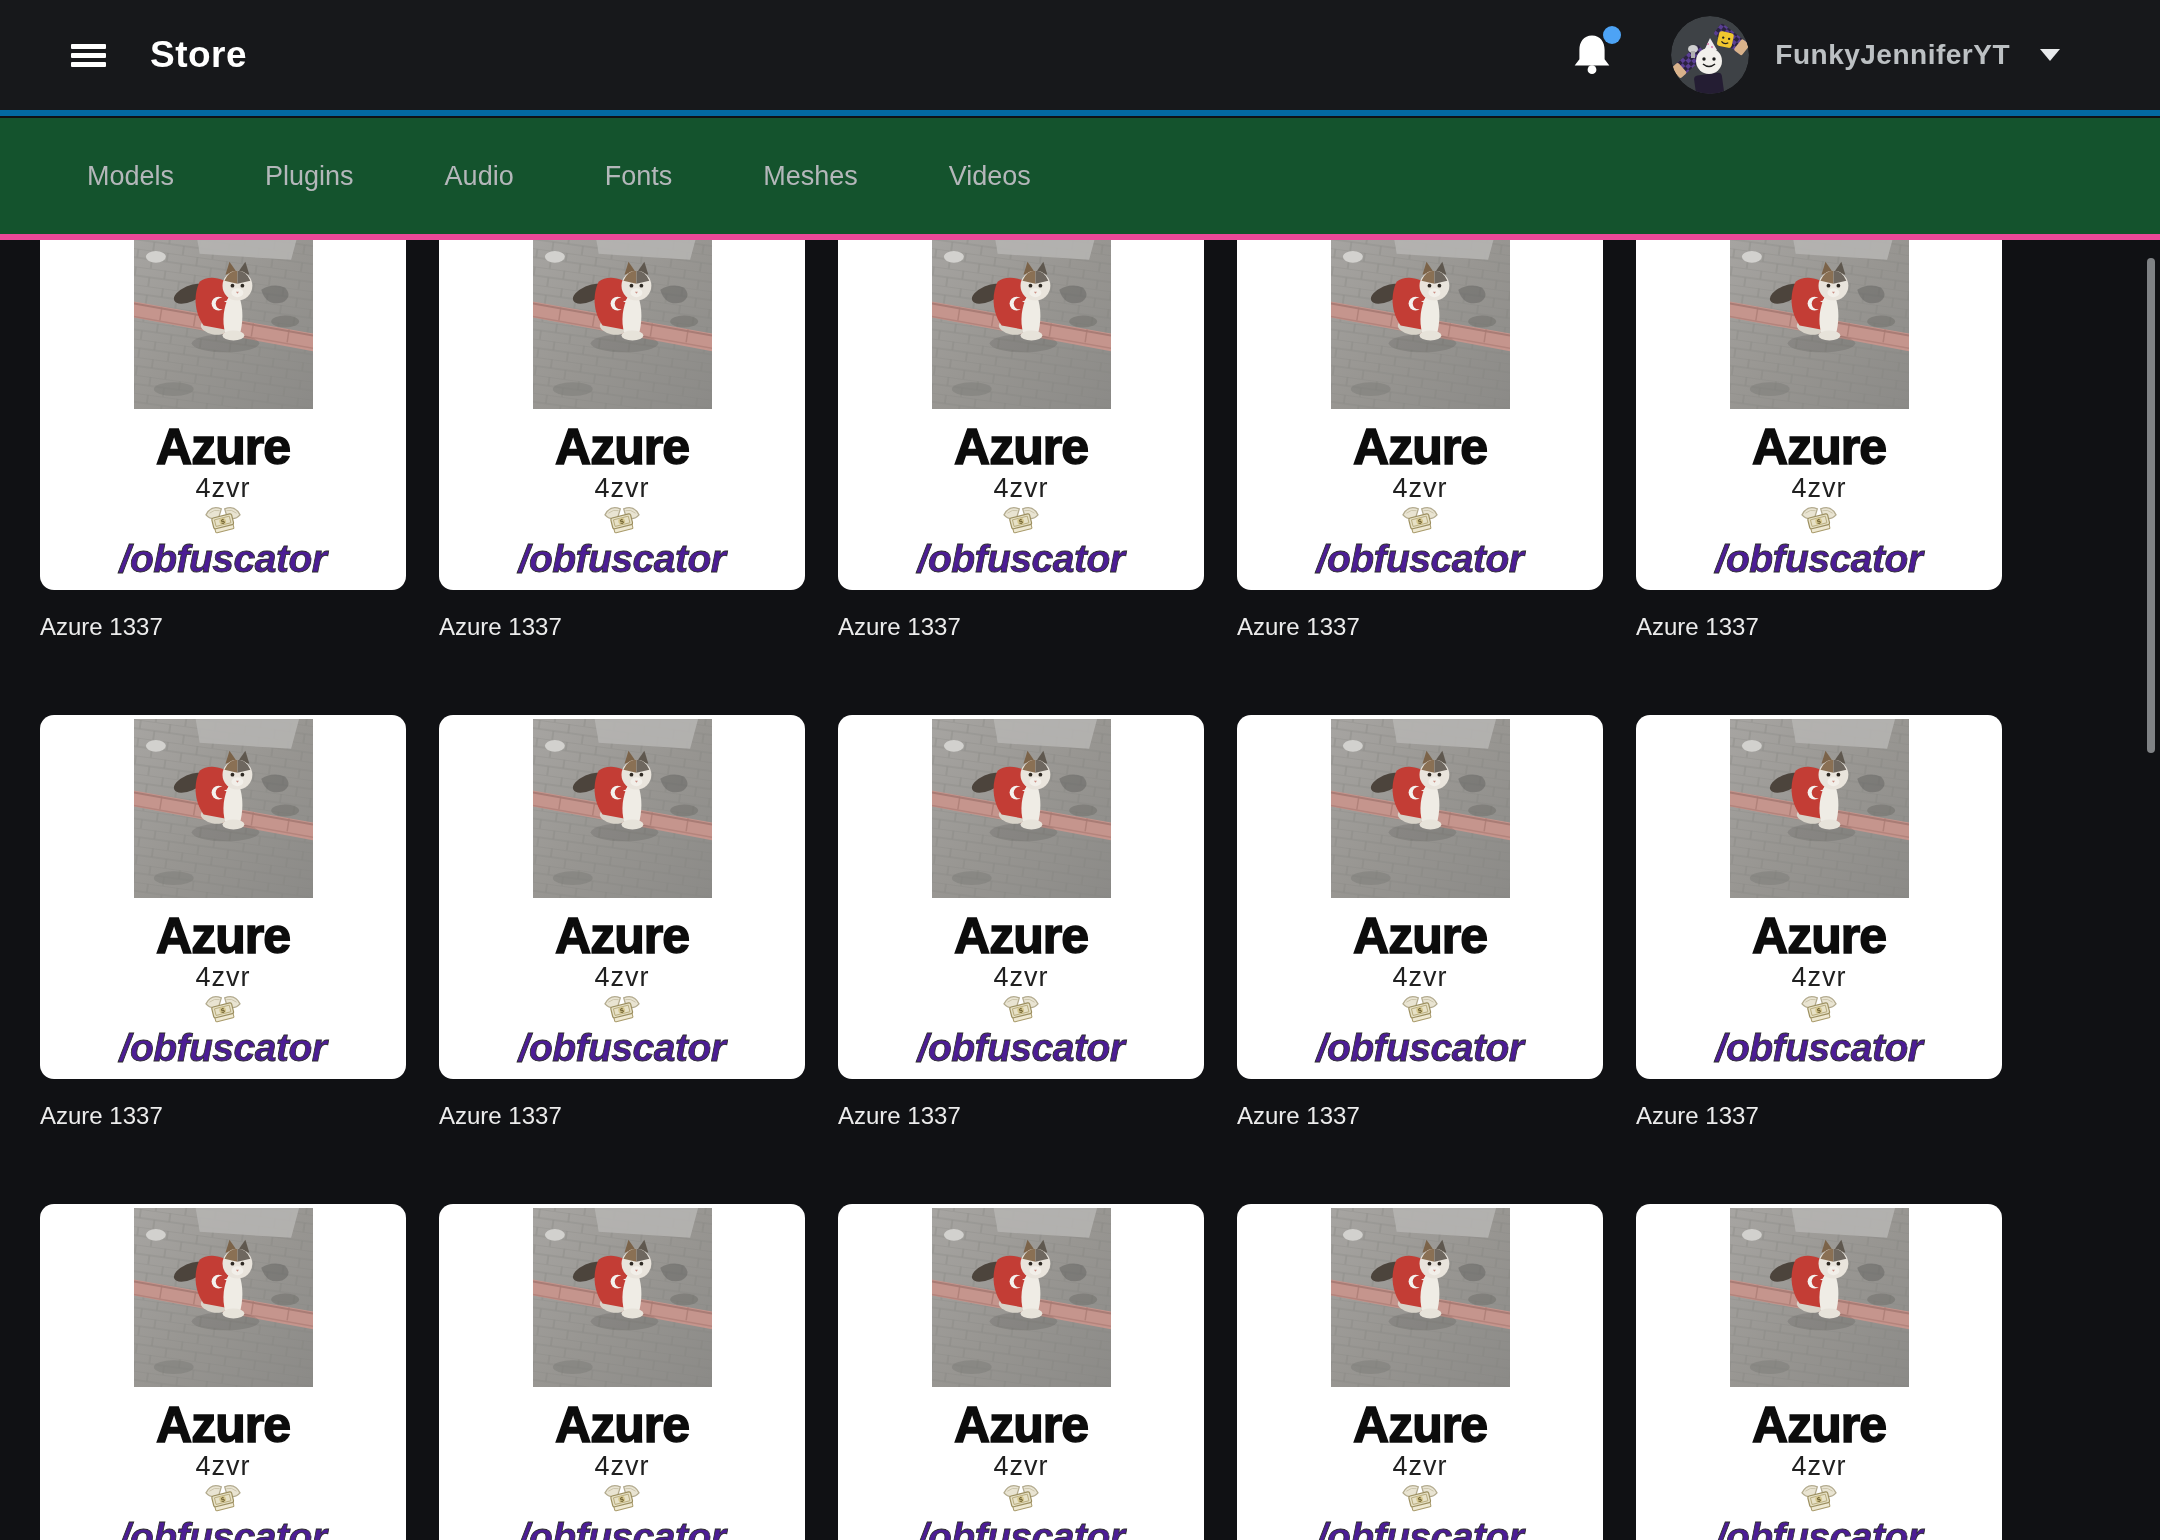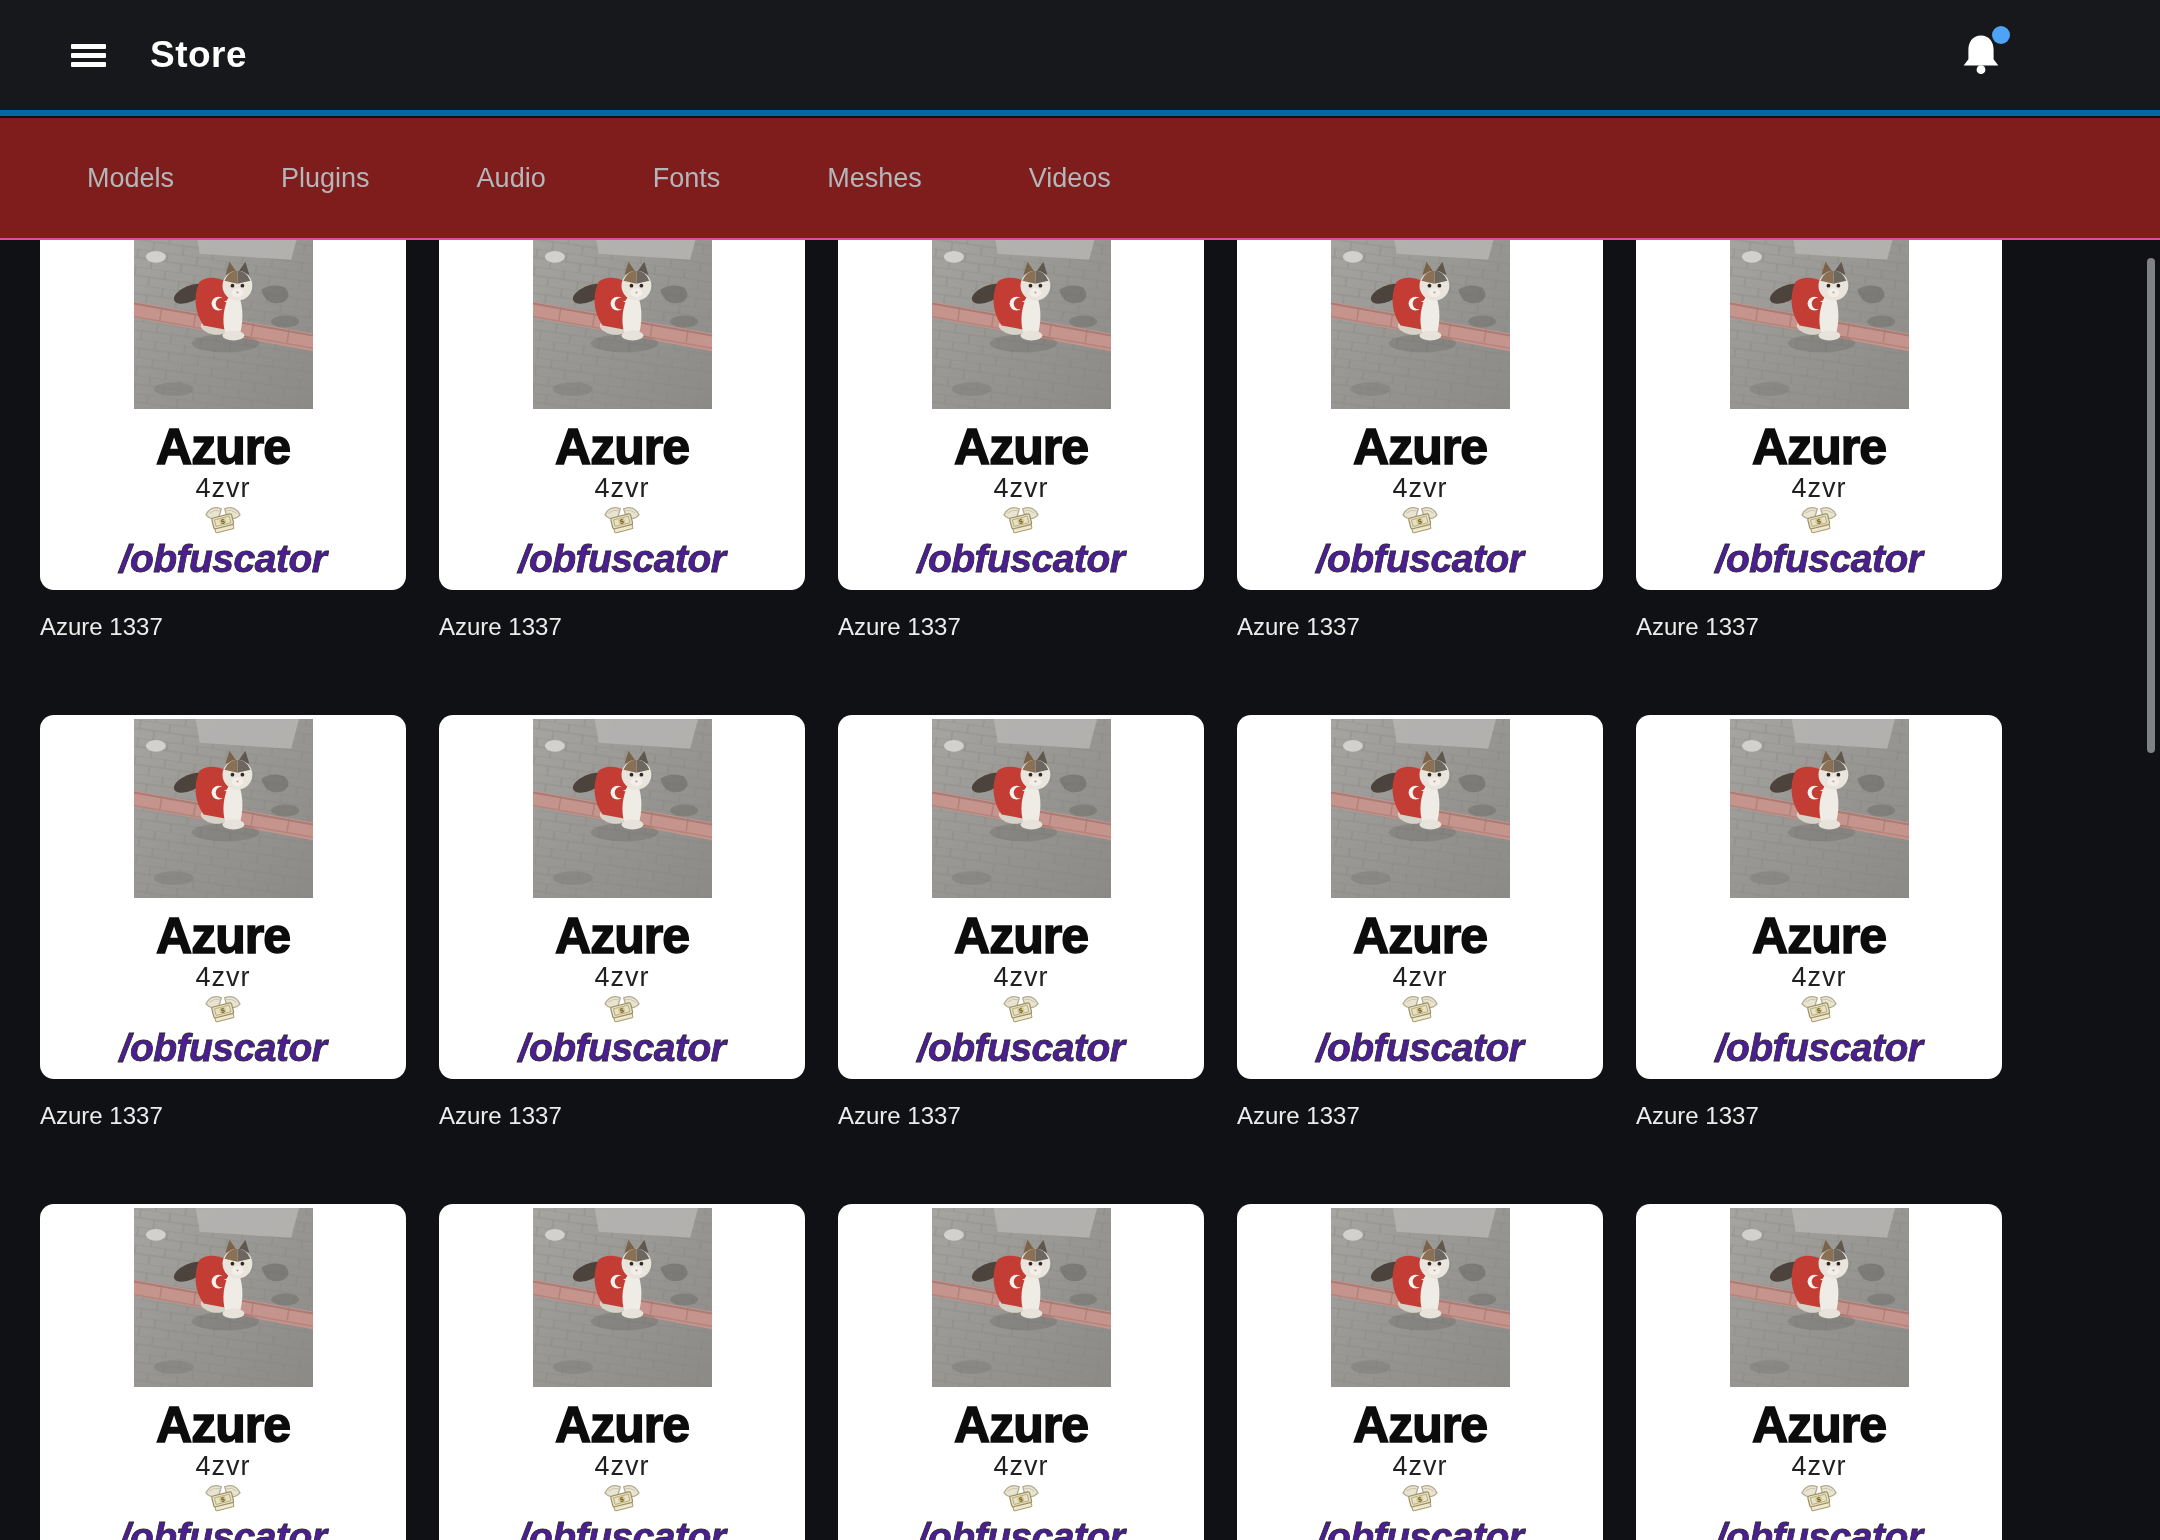--- a/index.html
+++ b/index.html
@@ -181,6 +181,15 @@
         </svg>
       <div class="notif-dot" style="background:#4da3f5"></div>
     </div>
+    <div class="account">
+      <div class="avatar">
+        <svg>
+            <use href="#avatar-art"></use>
+          </svg>
+      </div>
+      <div class="username">FunkyJenniferYT</div>
+      <div class="caret"></div>
+    </div>
   </div>
 </div>
 

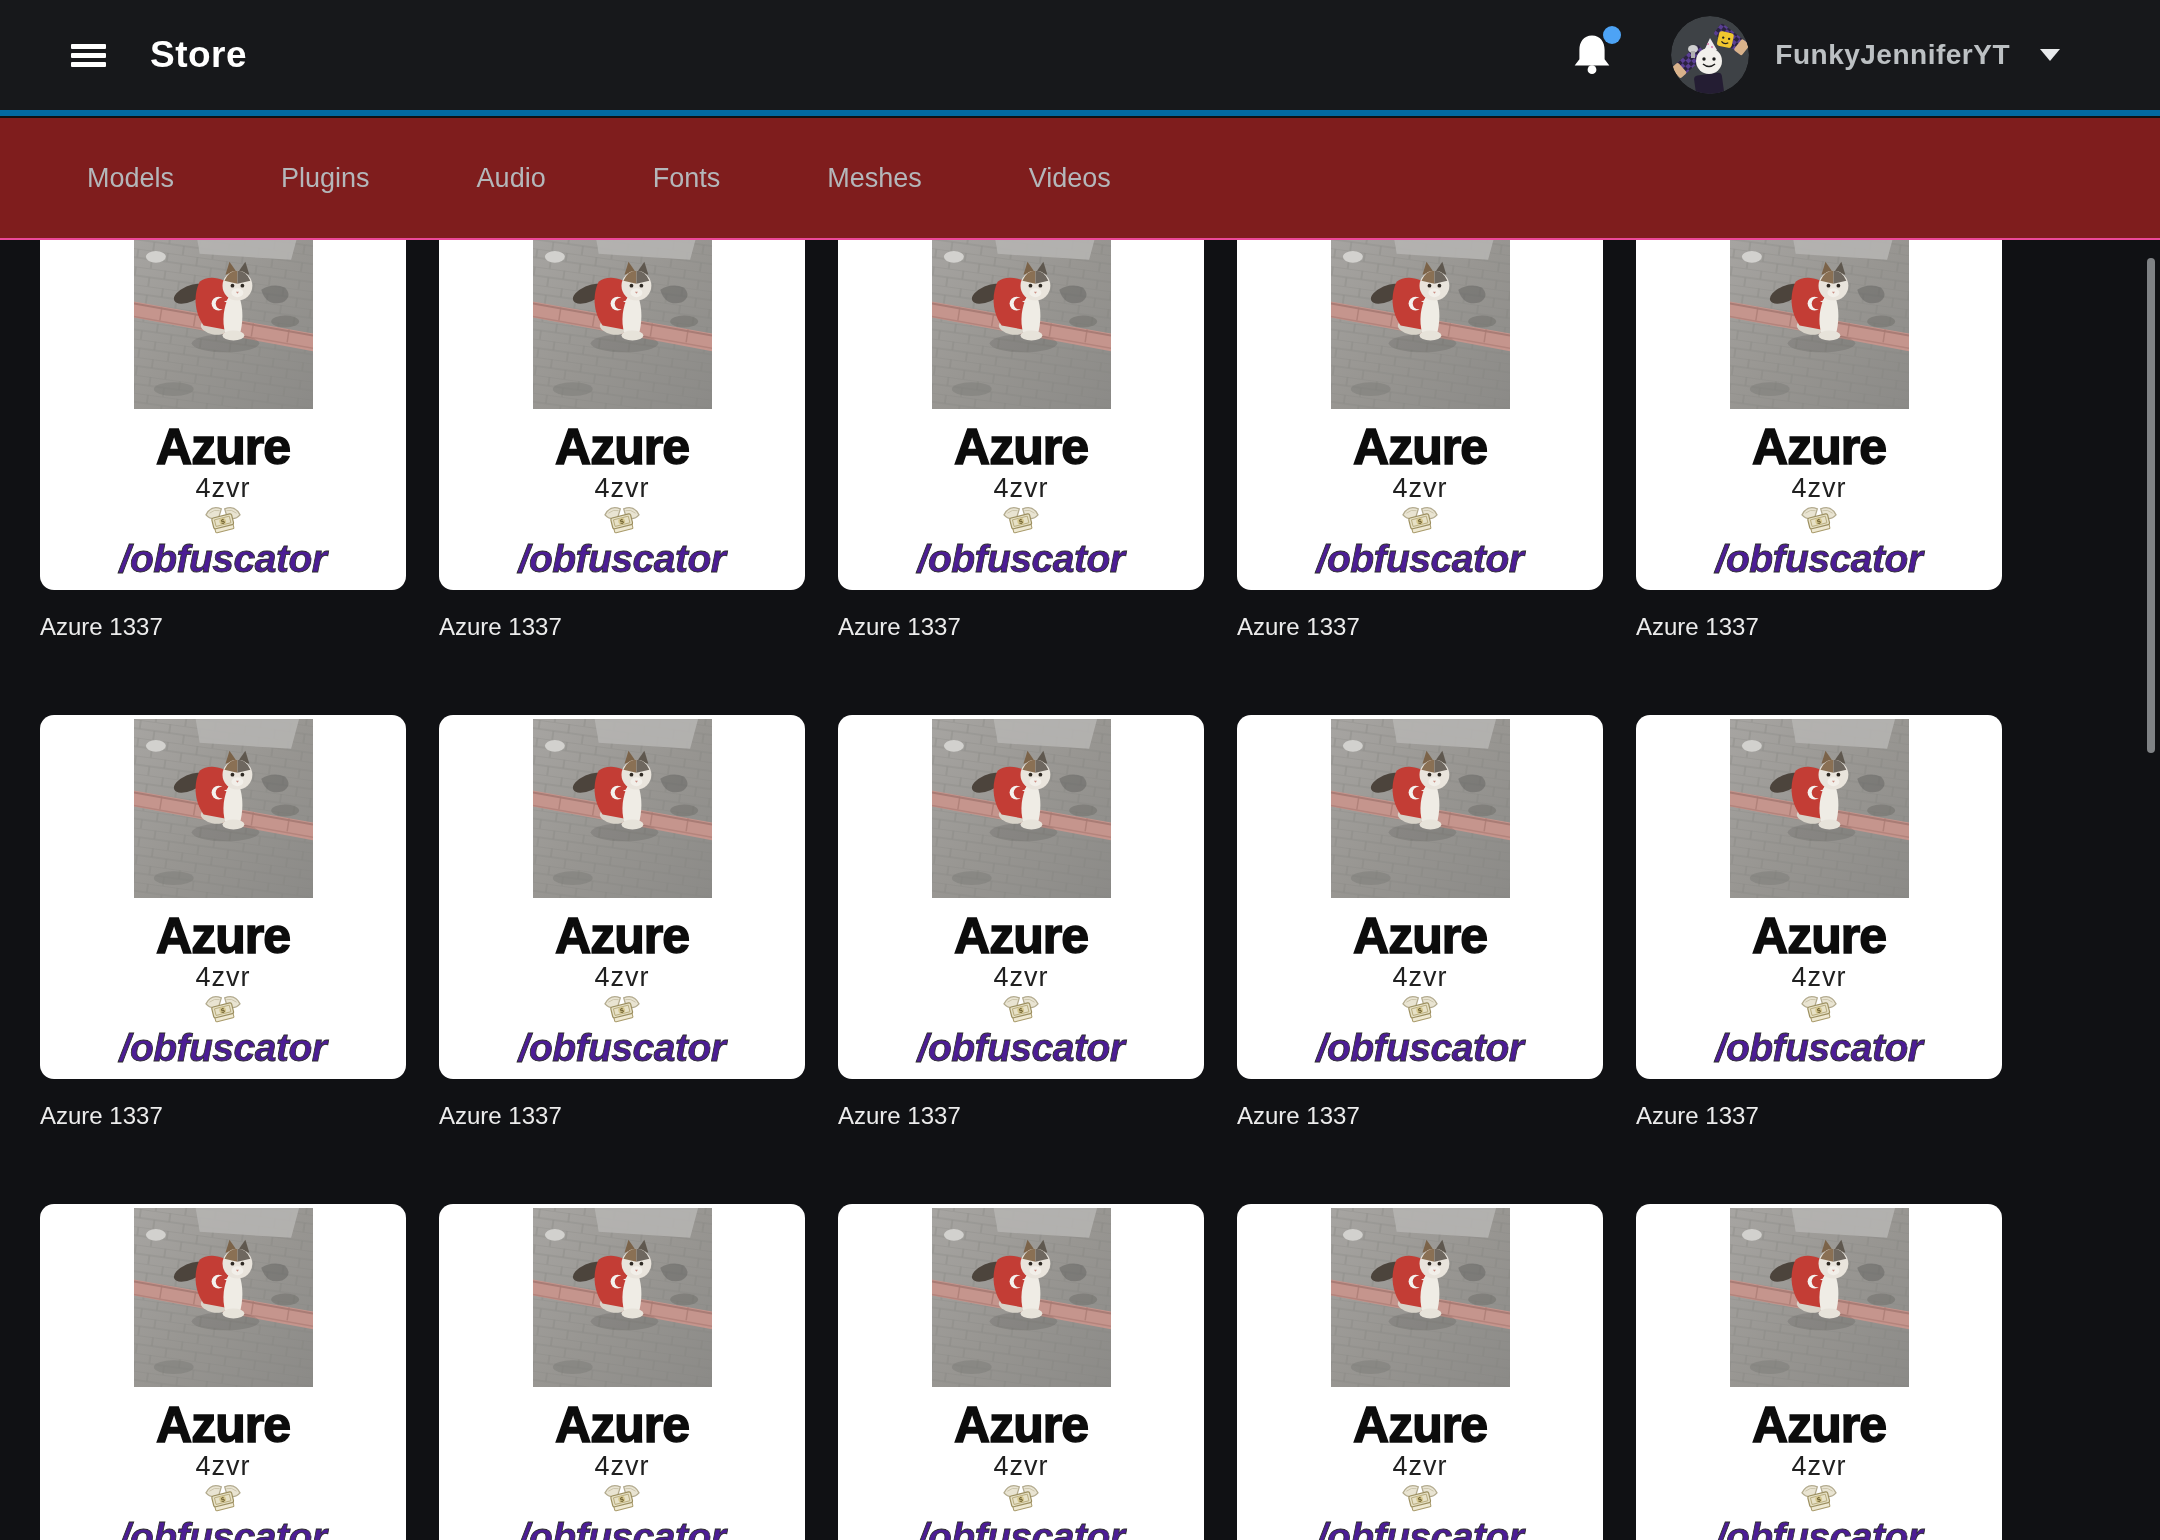--- a/index.html
+++ b/index.html
@@ -30,8 +30,8 @@
   
   .tabbar{
     position:absolute;top:118px;left:0;right:0;height:122px;box-sizing:border-box;
-    background:#7f1d1d;border-bottom:2px solid #ec4899;
-    display:flex;align-items:stretch;padding-left:59px;gap:51px;
+    background:#14532d;border-bottom:6px solid #ec4899;
+    display:flex;align-items:stretch;padding-left:59px;gap:35px;
   }
   .tab{
     display:flex;align-items:center;padding:0 28px;position:relative;

